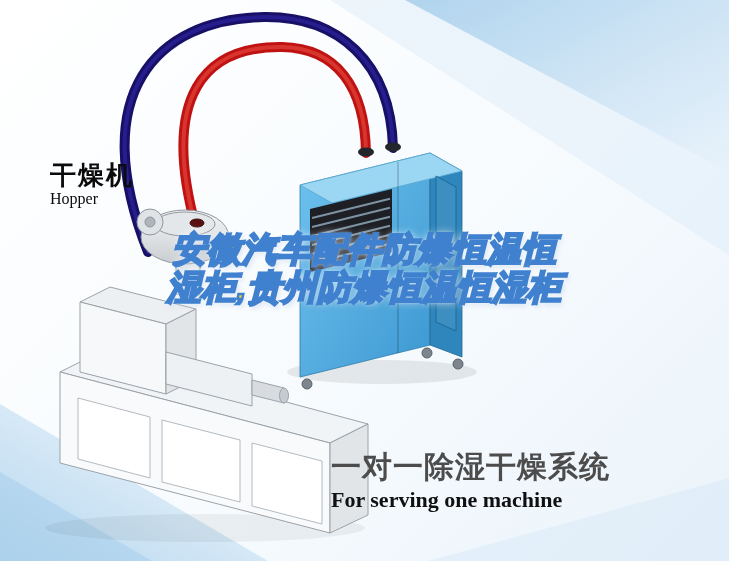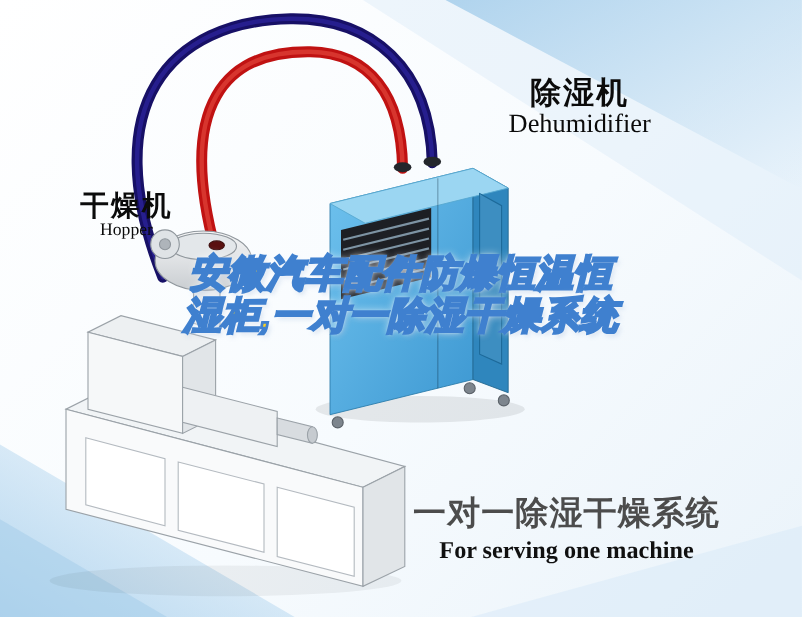--- a/index.html
+++ b/index.html
@@ -150,10 +150,6 @@
     </g>
   </svg>
 
-  <div class="overlay machine-label label-dehumidifier">
-    <span class="cn">除湿机</span>
-    <span class="en">Dehumidifier</span>
-  </div>
 
   <div class="overlay machine-label label-hopper">
     <span class="cn">干燥机</span>

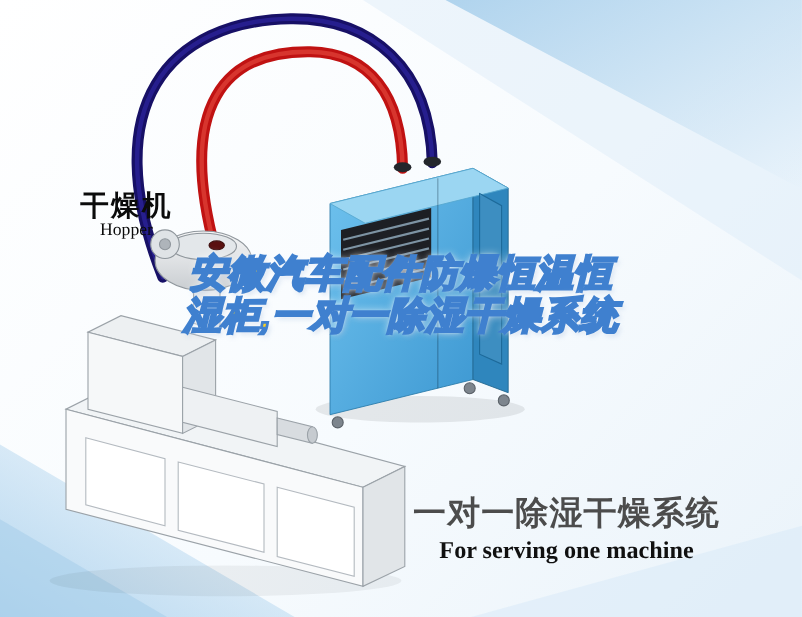--- a/index.html
+++ b/index.html
@@ -21,7 +21,7 @@
   .label-dehumidifier .cn{font-size:28px;letter-spacing:2px;}
   .label-dehumidifier .en{font-size:24px;}
 
-  .label-hopper{left:50px;top:173px;width:130px;text-align:center;}
+  .label-hopper{left:50px;top:162px;width:130px;text-align:left;}
   .label-hopper .cn{font-size:26px;letter-spacing:2px;}
   .label-hopper .en{font-size:16px;}
 

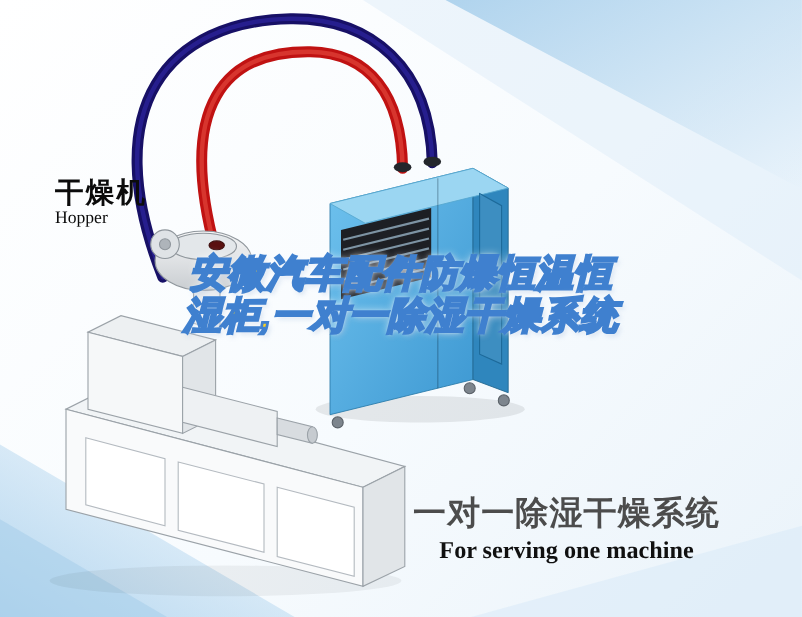--- a/index.html
+++ b/index.html
@@ -158,7 +158,7 @@
 
   <div class="overlay main-title">
     <div>安微汽车配件防爆恒温恒</div>
-    <div>湿柜,一对一除湿干燥系统</div>
+    <div>湿柜,贵州防爆恒温恒湿柜</div>
   </div>
 
   <div class="overlay caption">

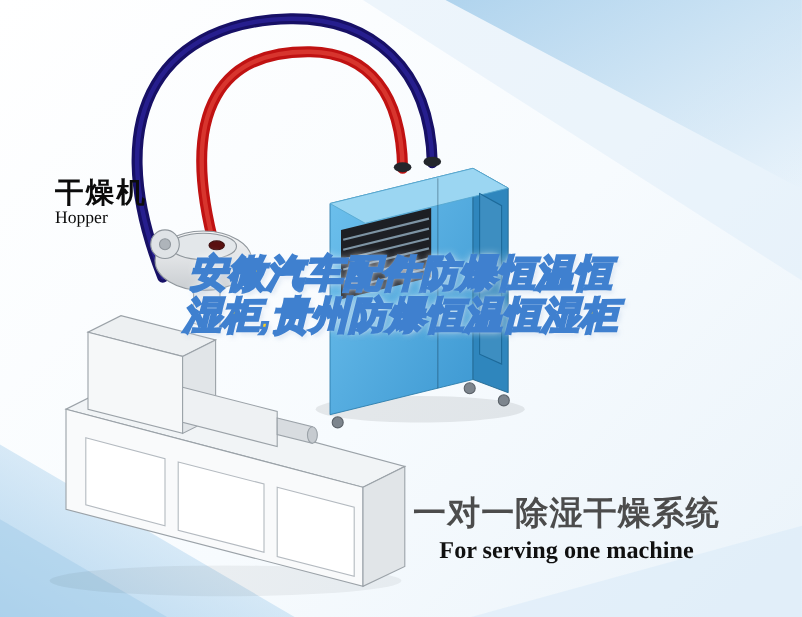--- a/index.html
+++ b/index.html
@@ -38,7 +38,7 @@
     letter-spacing:1px;
   }
   .caption{
-    right:44px;top:450px;width:340px;text-align:center;line-height:1.1;
+    right:58px;top:450px;width:340px;text-align:left;line-height:1.1;
   }
   .caption .cn{
     display:block;font-weight:bold;font-size:30px;letter-spacing:1px;

